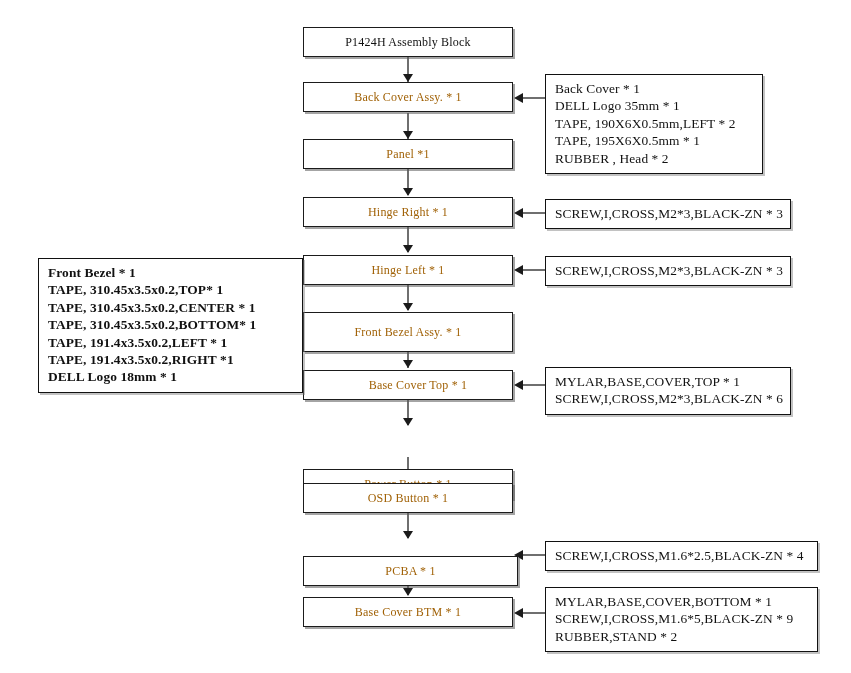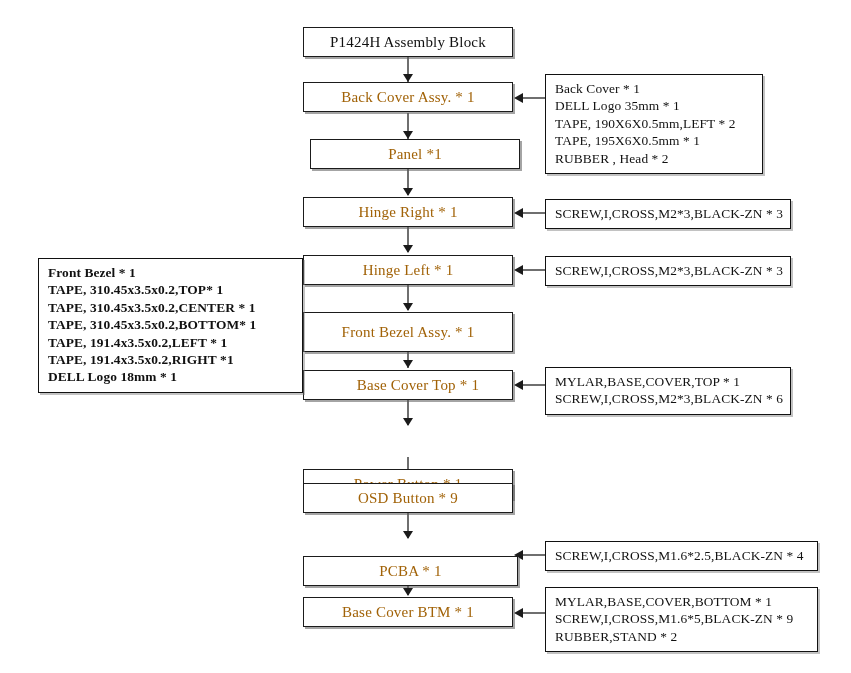--- a/index.html
+++ b/index.html
@@ -28,7 +28,7 @@
     box-shadow: 2px 2px 0 0 rgba(90,90,90,0.55);
   }
   .node .node-label {
-    font-size: 15px;
+    font-size: 12px;
     line-height: 1;
     letter-spacing: 0.2px;
     white-space: nowrap;

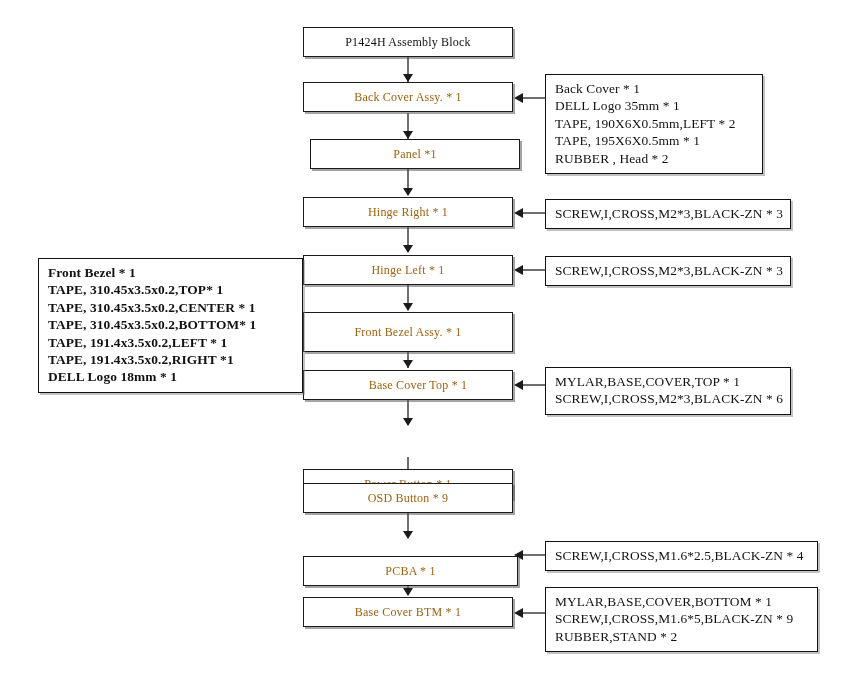--- a/index.html
+++ b/index.html
@@ -160,7 +160,7 @@
     <span class="node-label">Back Cover Assy. * 1</span>
   </div>
 
-  <div class="node part" style="left:310px; top:139px; width:210px; height:30px;">
+  <div class="node part" style="left:303px; top:139px; width:210px; height:30px;">
     <span class="node-label">Panel *1</span>
   </div>
 

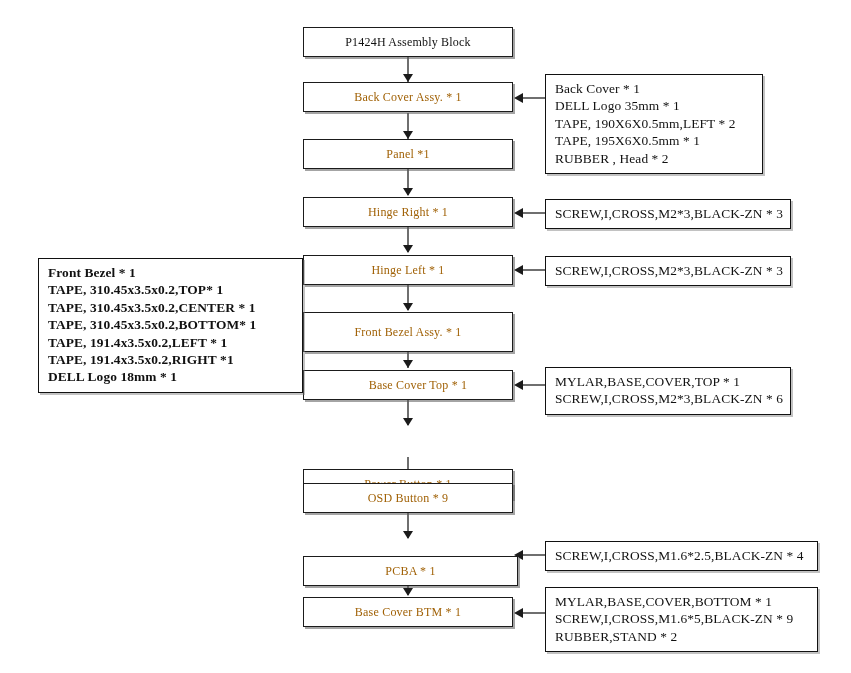--- a/index.html
+++ b/index.html
@@ -185,7 +185,7 @@
   </div>
 
   <div class="node part" style="left:303px; top:483px; width:210px; height:30px;">
-    <span class="node-label">OSD Button  * 9</span>
+    <span class="node-label">OSD Button  * 1</span>
   </div>
 
   <div class="node part" style="left:303px; top:556px; width:215px; height:30px;">

